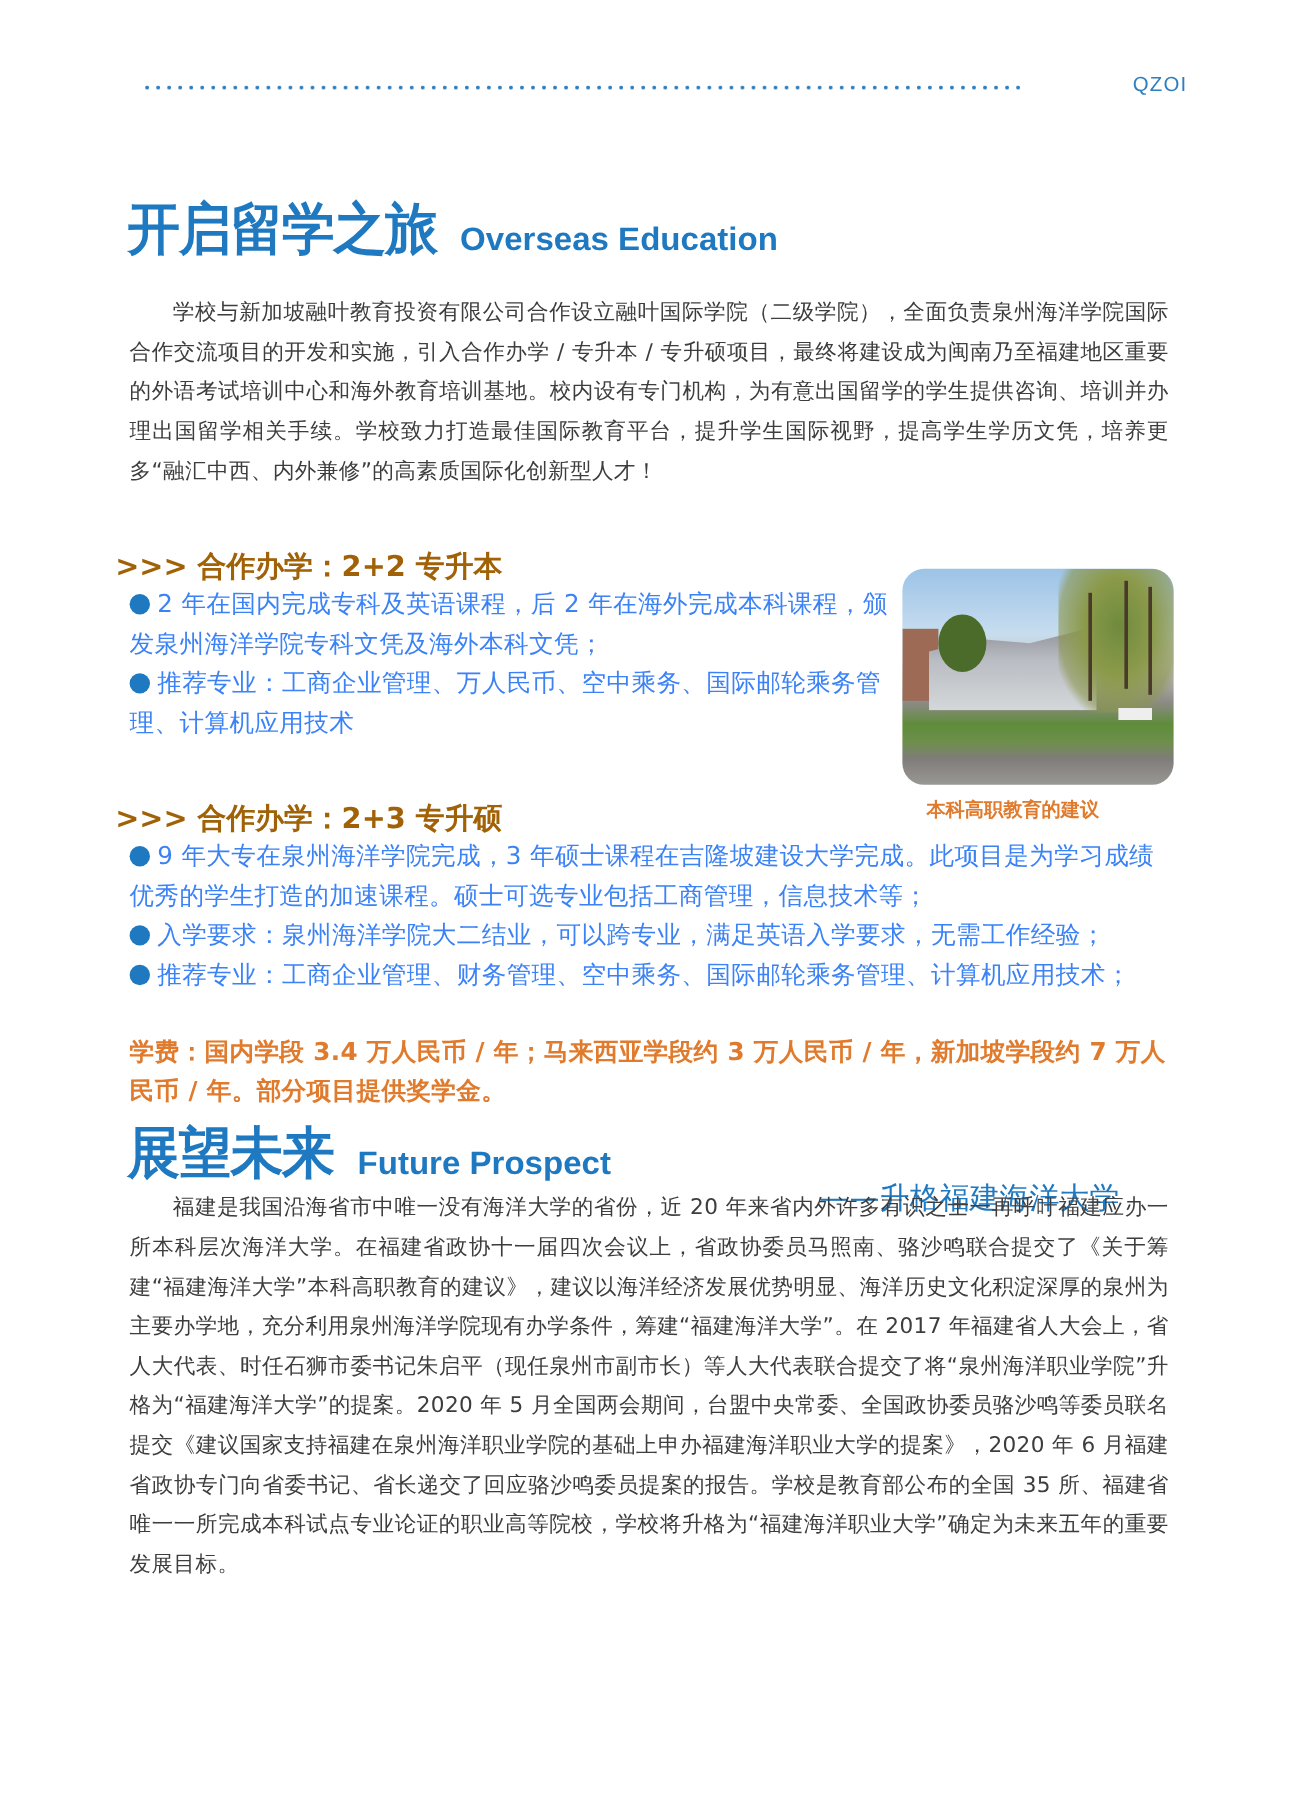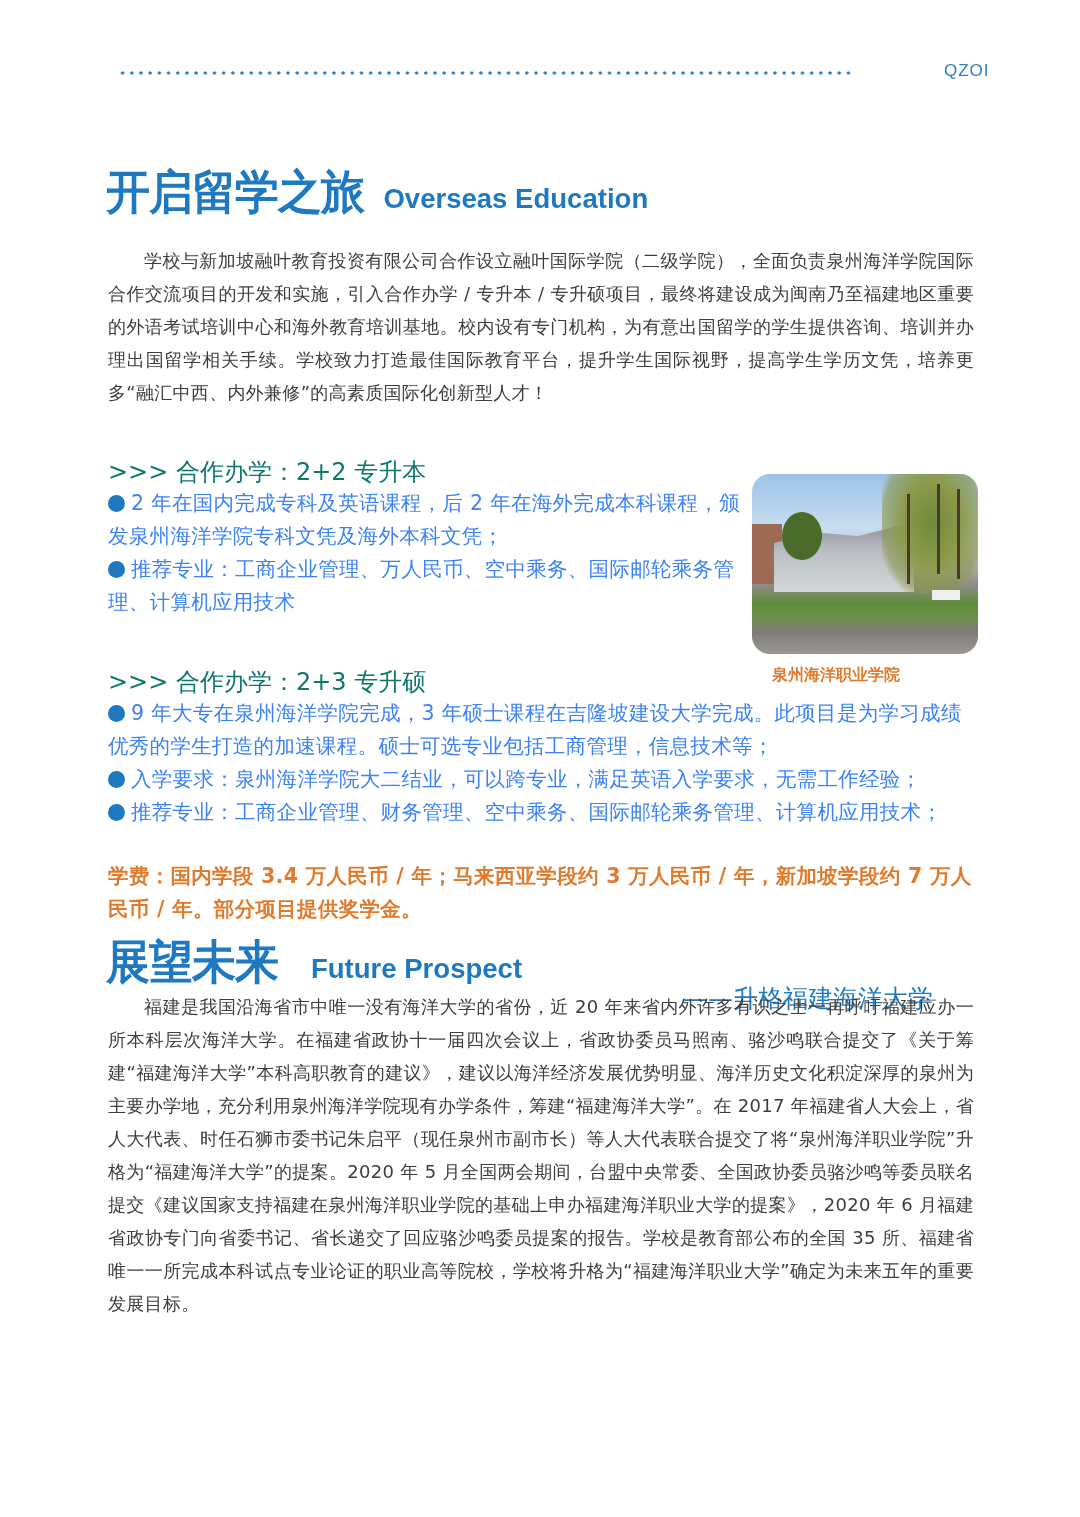--- a/index.html
+++ b/index.html
@@ -41,8 +41,9 @@
   .indent { text-indent: 2em; }
 
   .sub-head {
-    position: absolute; left: 108px; font-size: 24px; color: #0f766e; white-space: nowrap;
+    position: absolute; left: 96px; font-size: 24px; color: #a16207; white-space: nowrap;
     line-height: 30px;
+    font-weight: bold;
   }
 
   .bullet-block {

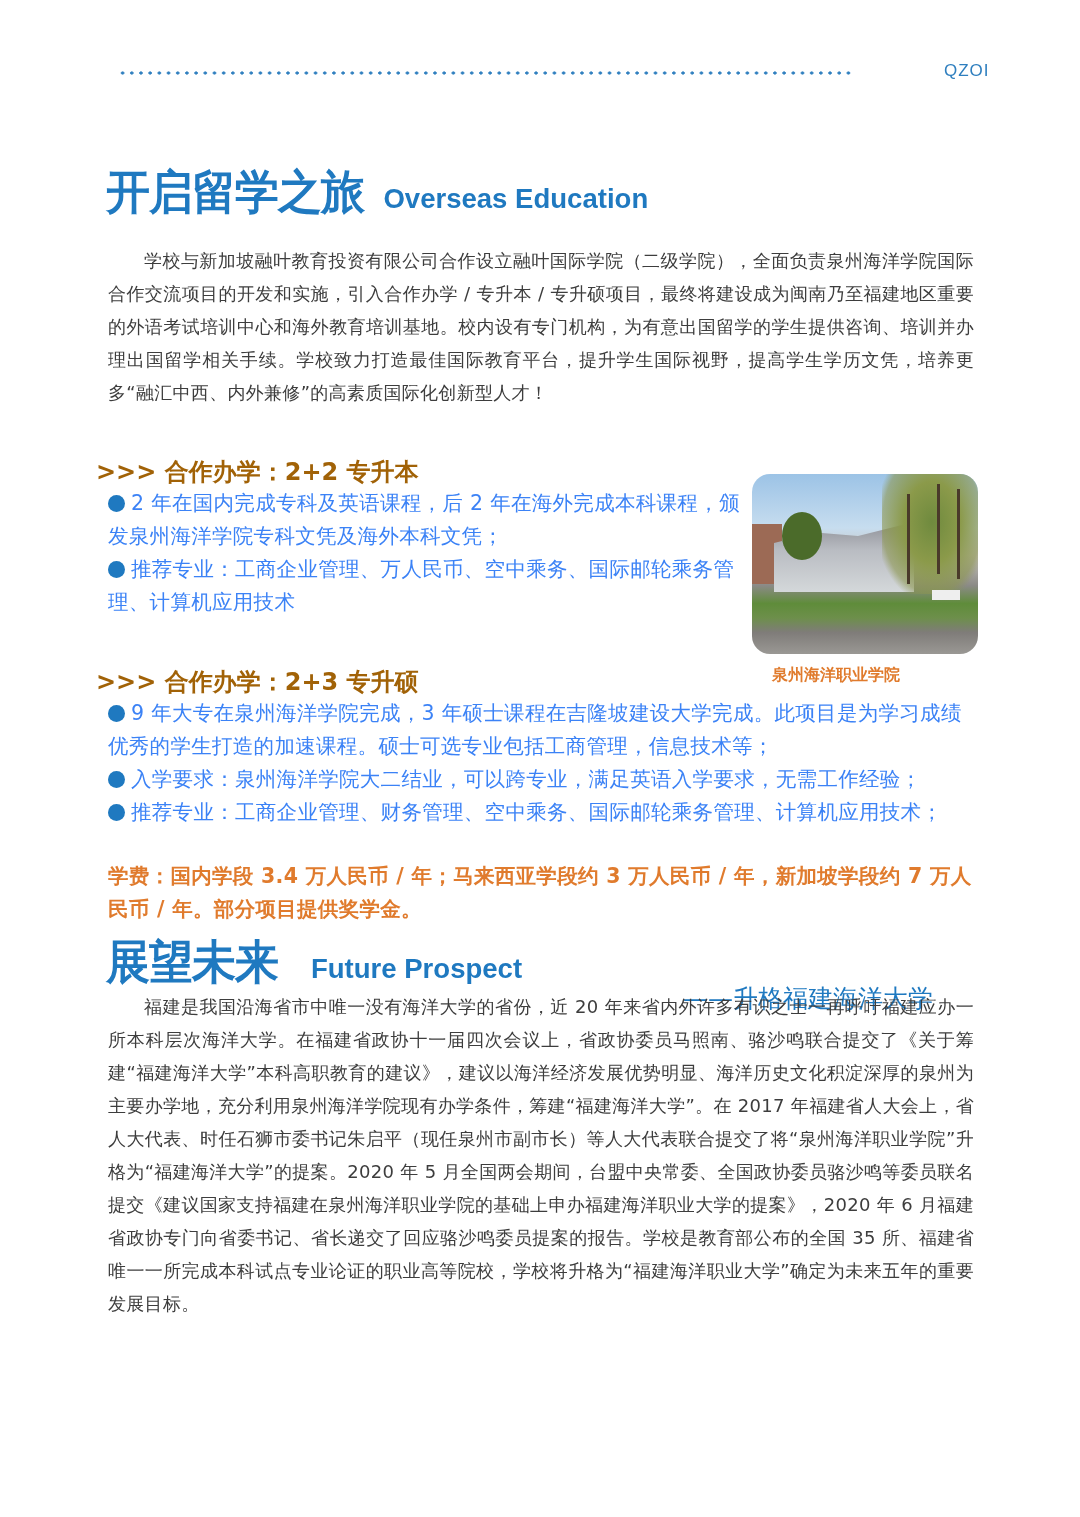--- a/index.html
+++ b/index.html
@@ -120,7 +120,7 @@
   <div class="trunk" style="left:205px; top:15px;"></div>
   <div class="sign"></div>
 </div>
-<div class="caption">泉州海洋职业学院</div>
+<div class="caption">本科高职教育的建议</div>
 
 <div class="sub-head" style="top:667px;">&gt;&gt;&gt; 合作办学：2+3 专升硕</div>
 <div class="bullet-block" style="top:697px; width:866px;">

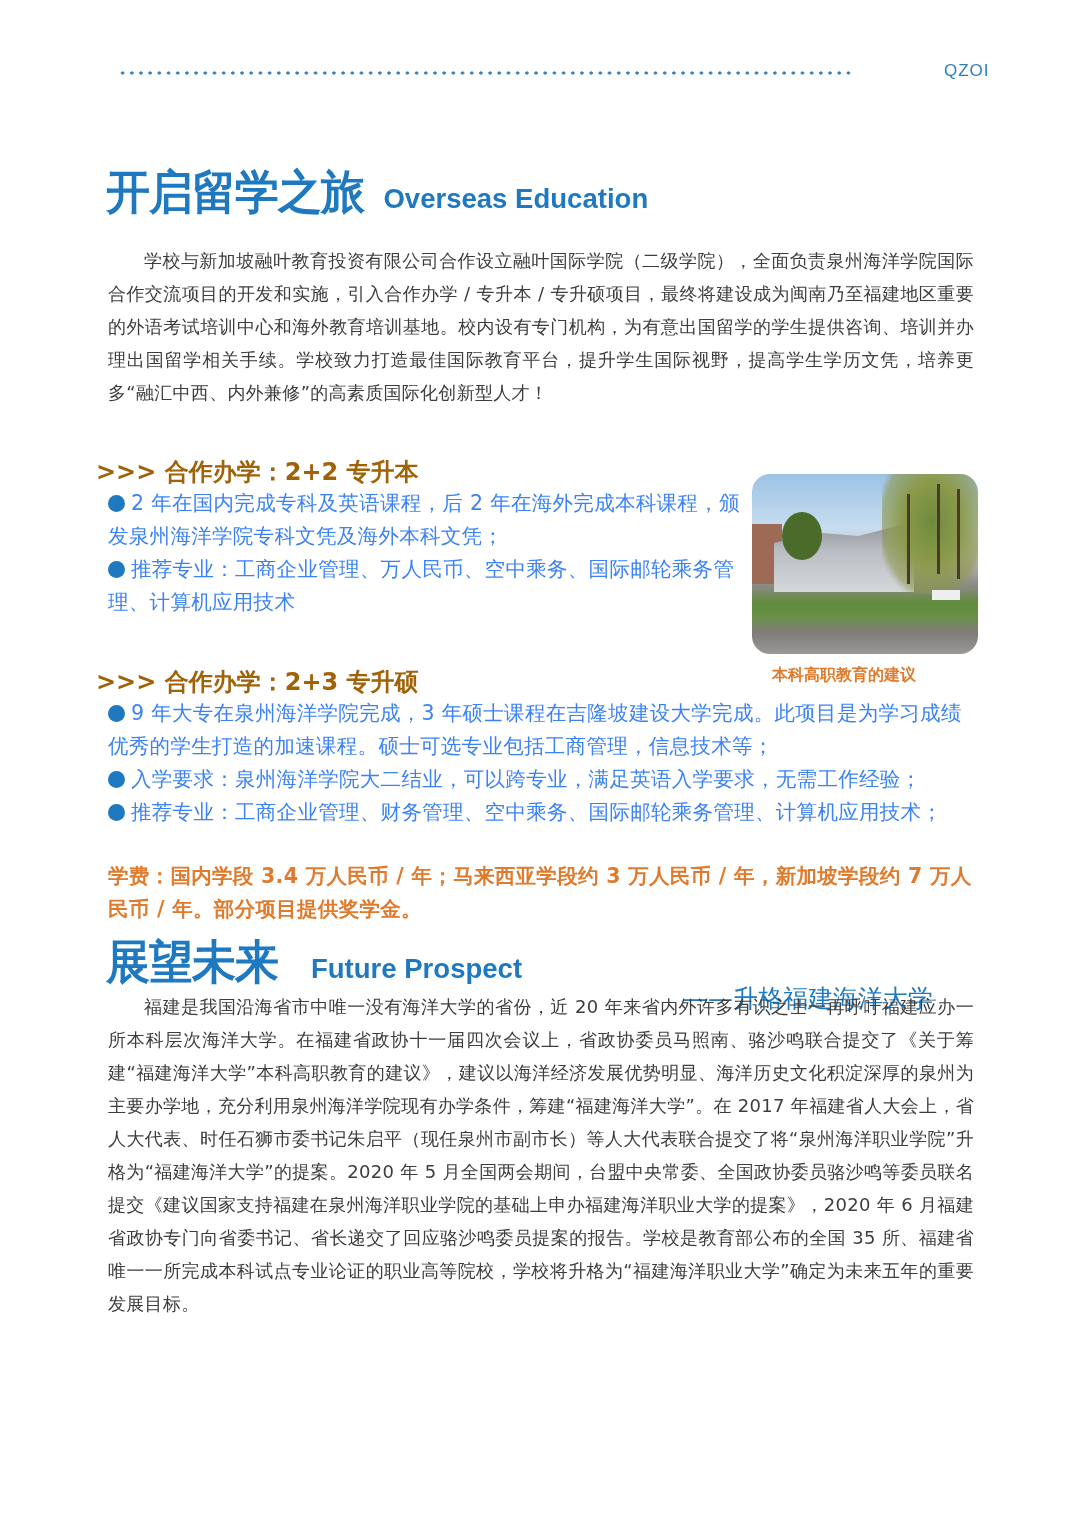--- a/index.html
+++ b/index.html
@@ -131,7 +131,7 @@
 
 <p class="fee">学费：国内学段 3.4 万人民币 / 年；马来西亚学段约 3 万人民币 / 年，新加坡学段约 7 万人民币 / 年。部分项目提供奖学金。</p>
 
-<div class="section-title" style="left:106px; top:938px;gap:13px;">
+<div class="section-title" style="left:106px; top:938px;">
   <span class="title-cn">展望未来</span>
   <span class="title-en">Future Prospect</span>
 </div>

